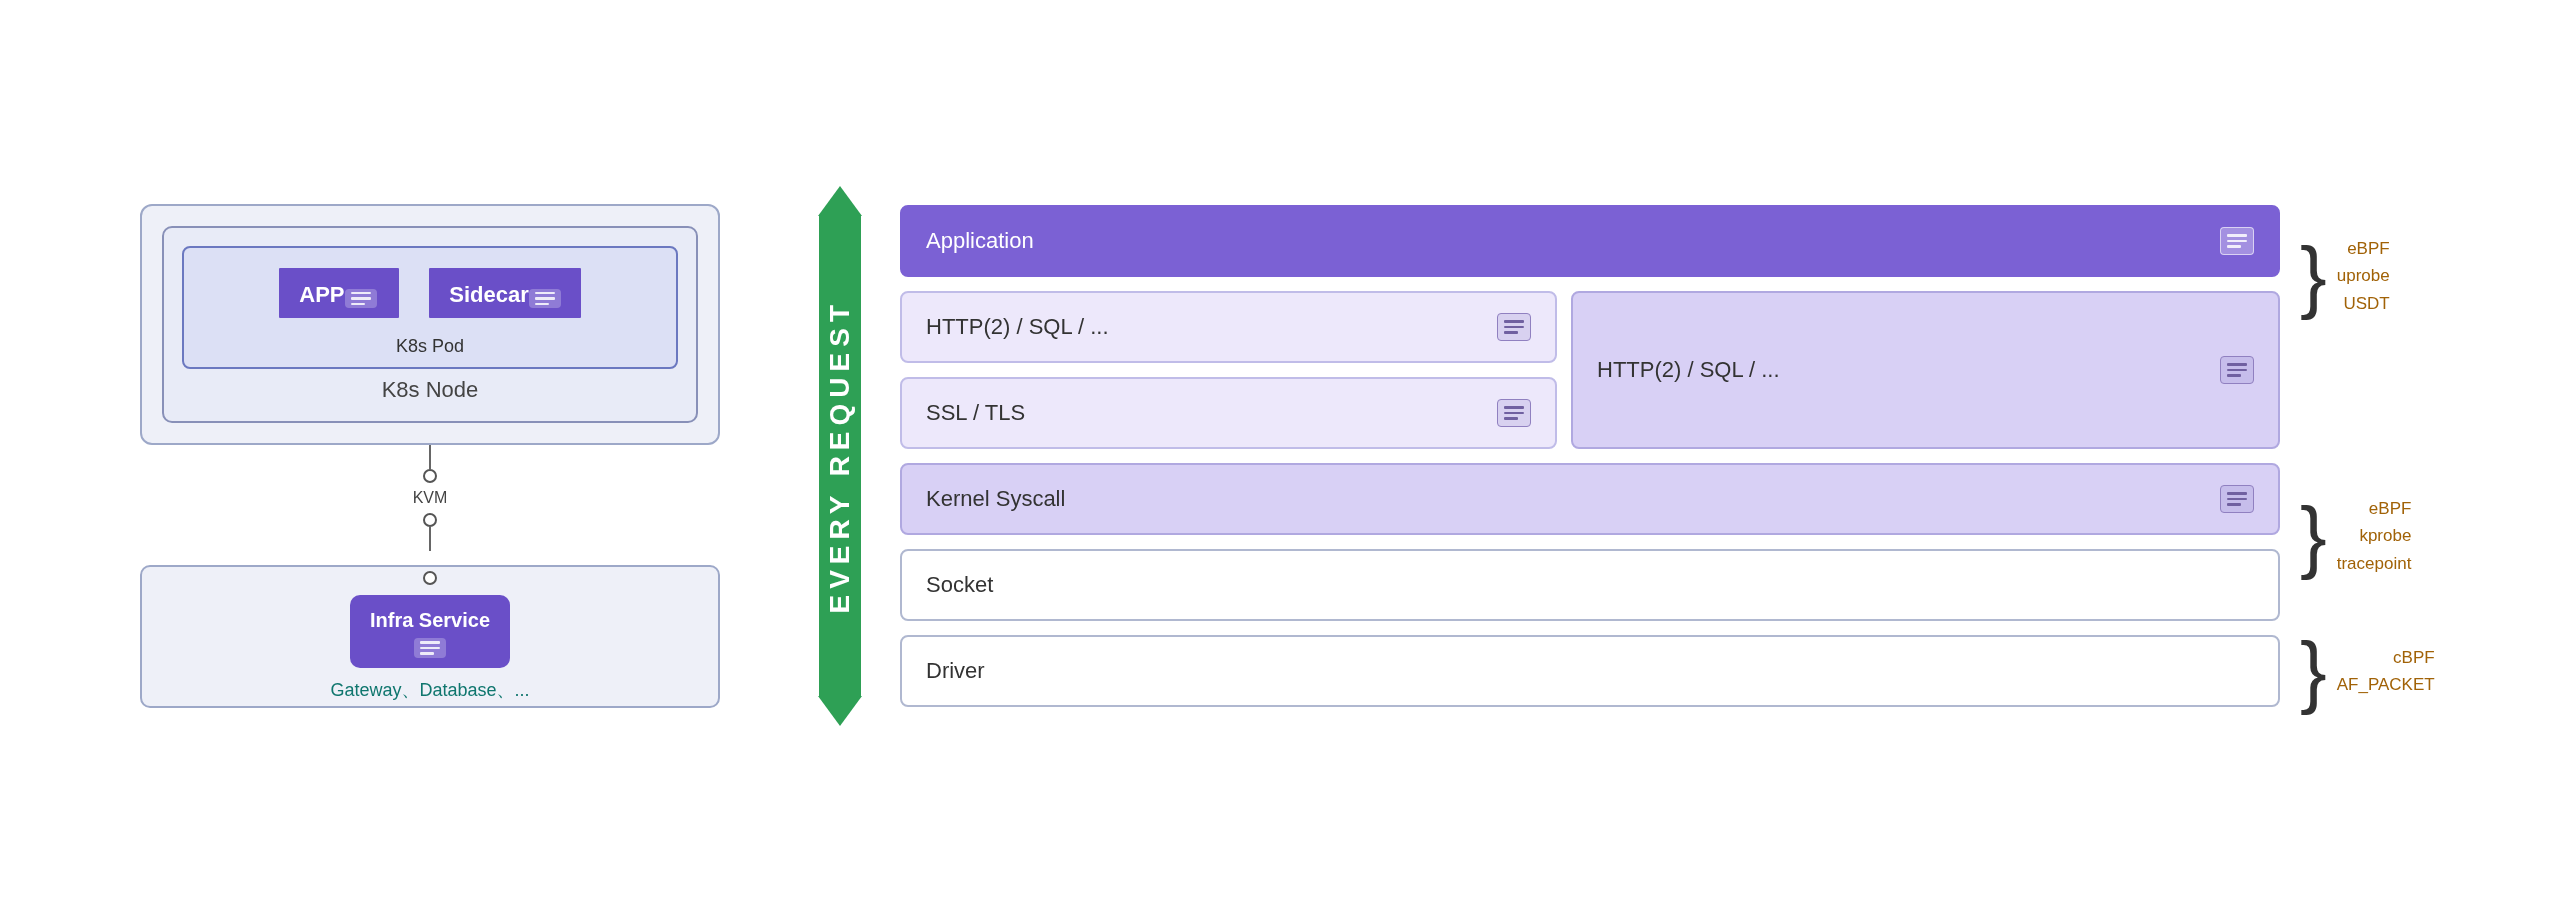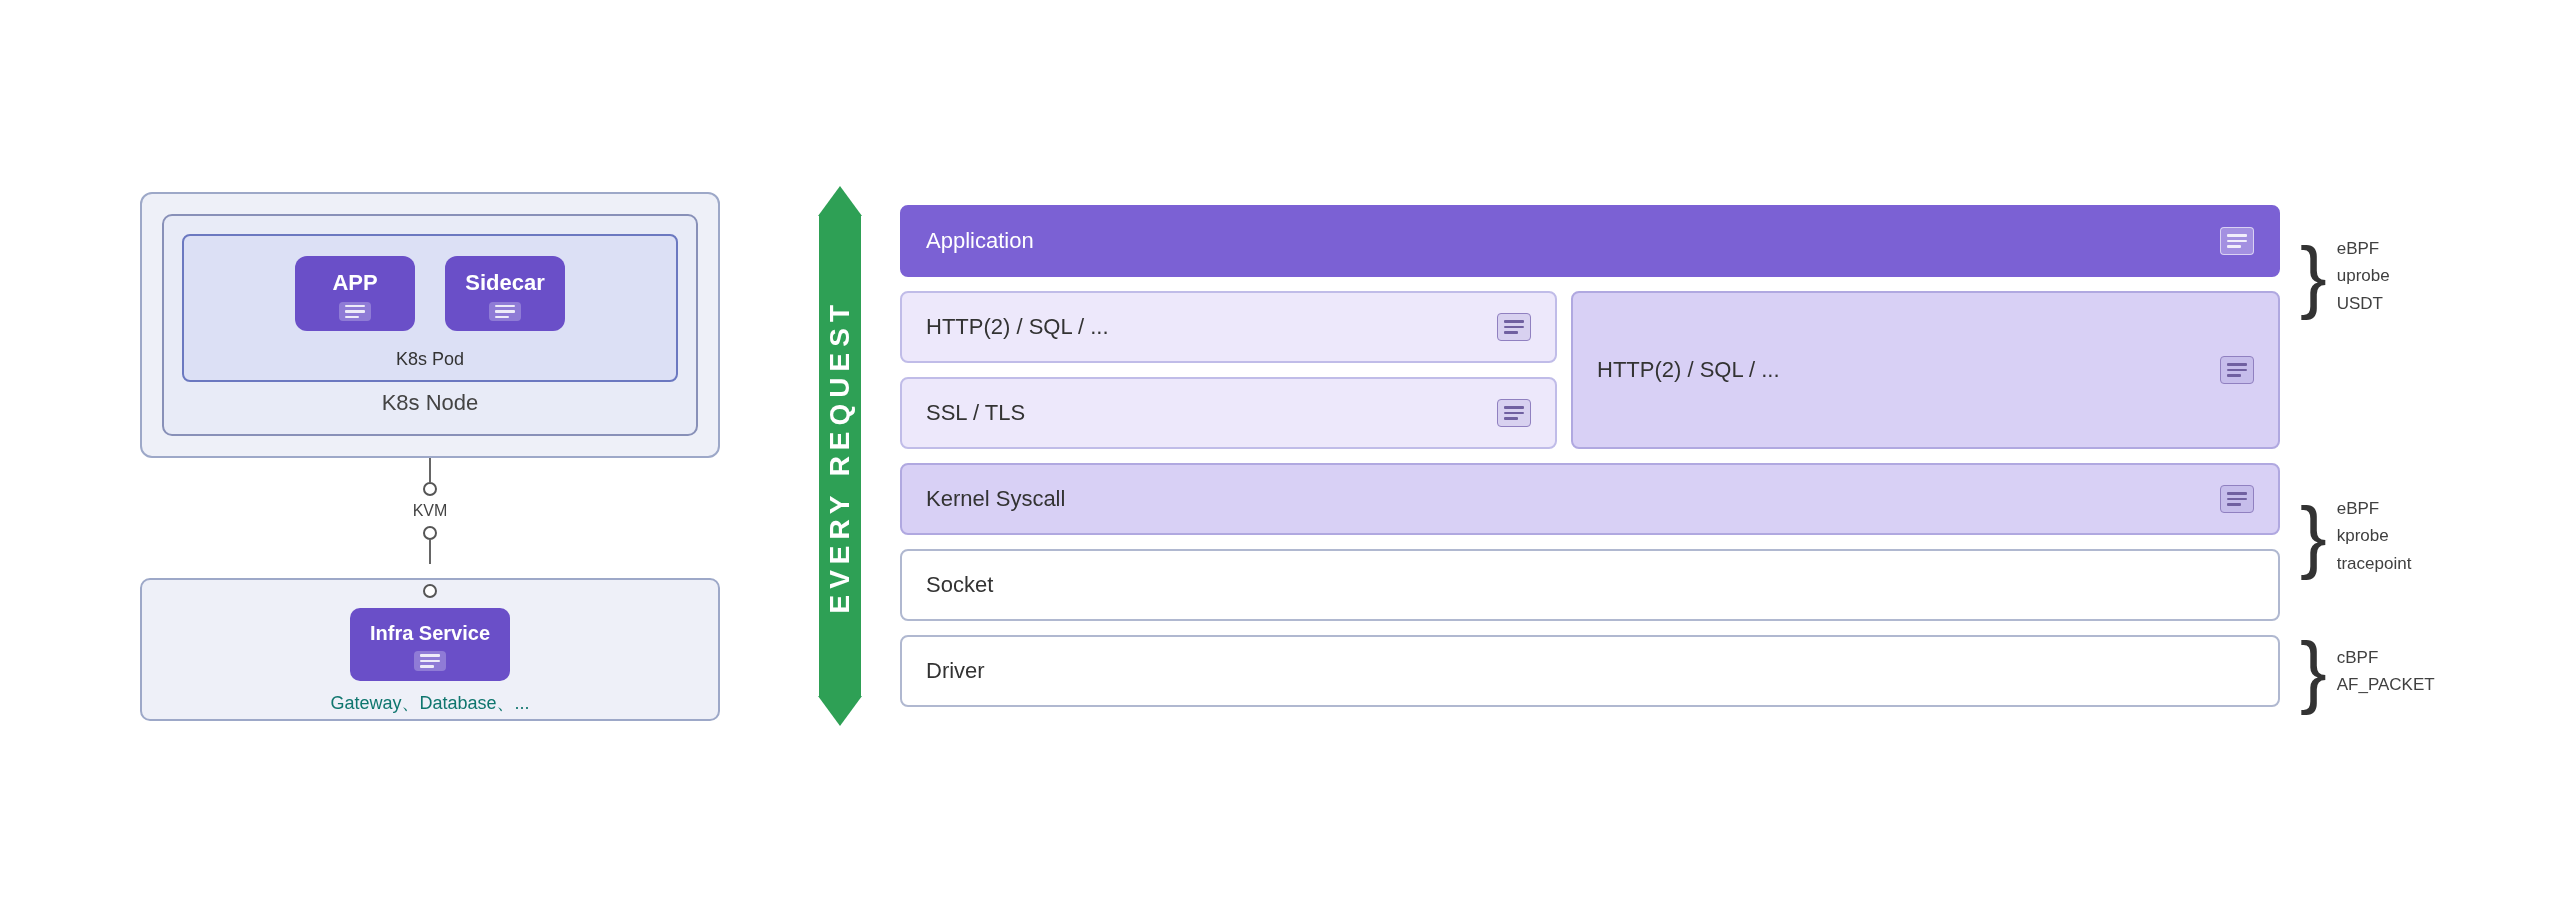--- a/index.html
+++ b/index.html
@@ -225,6 +225,7 @@
       align-items: stretch;
       height: 100%;
       gap: 0;
+      text-align: right;
     }
 
     .layers-container {

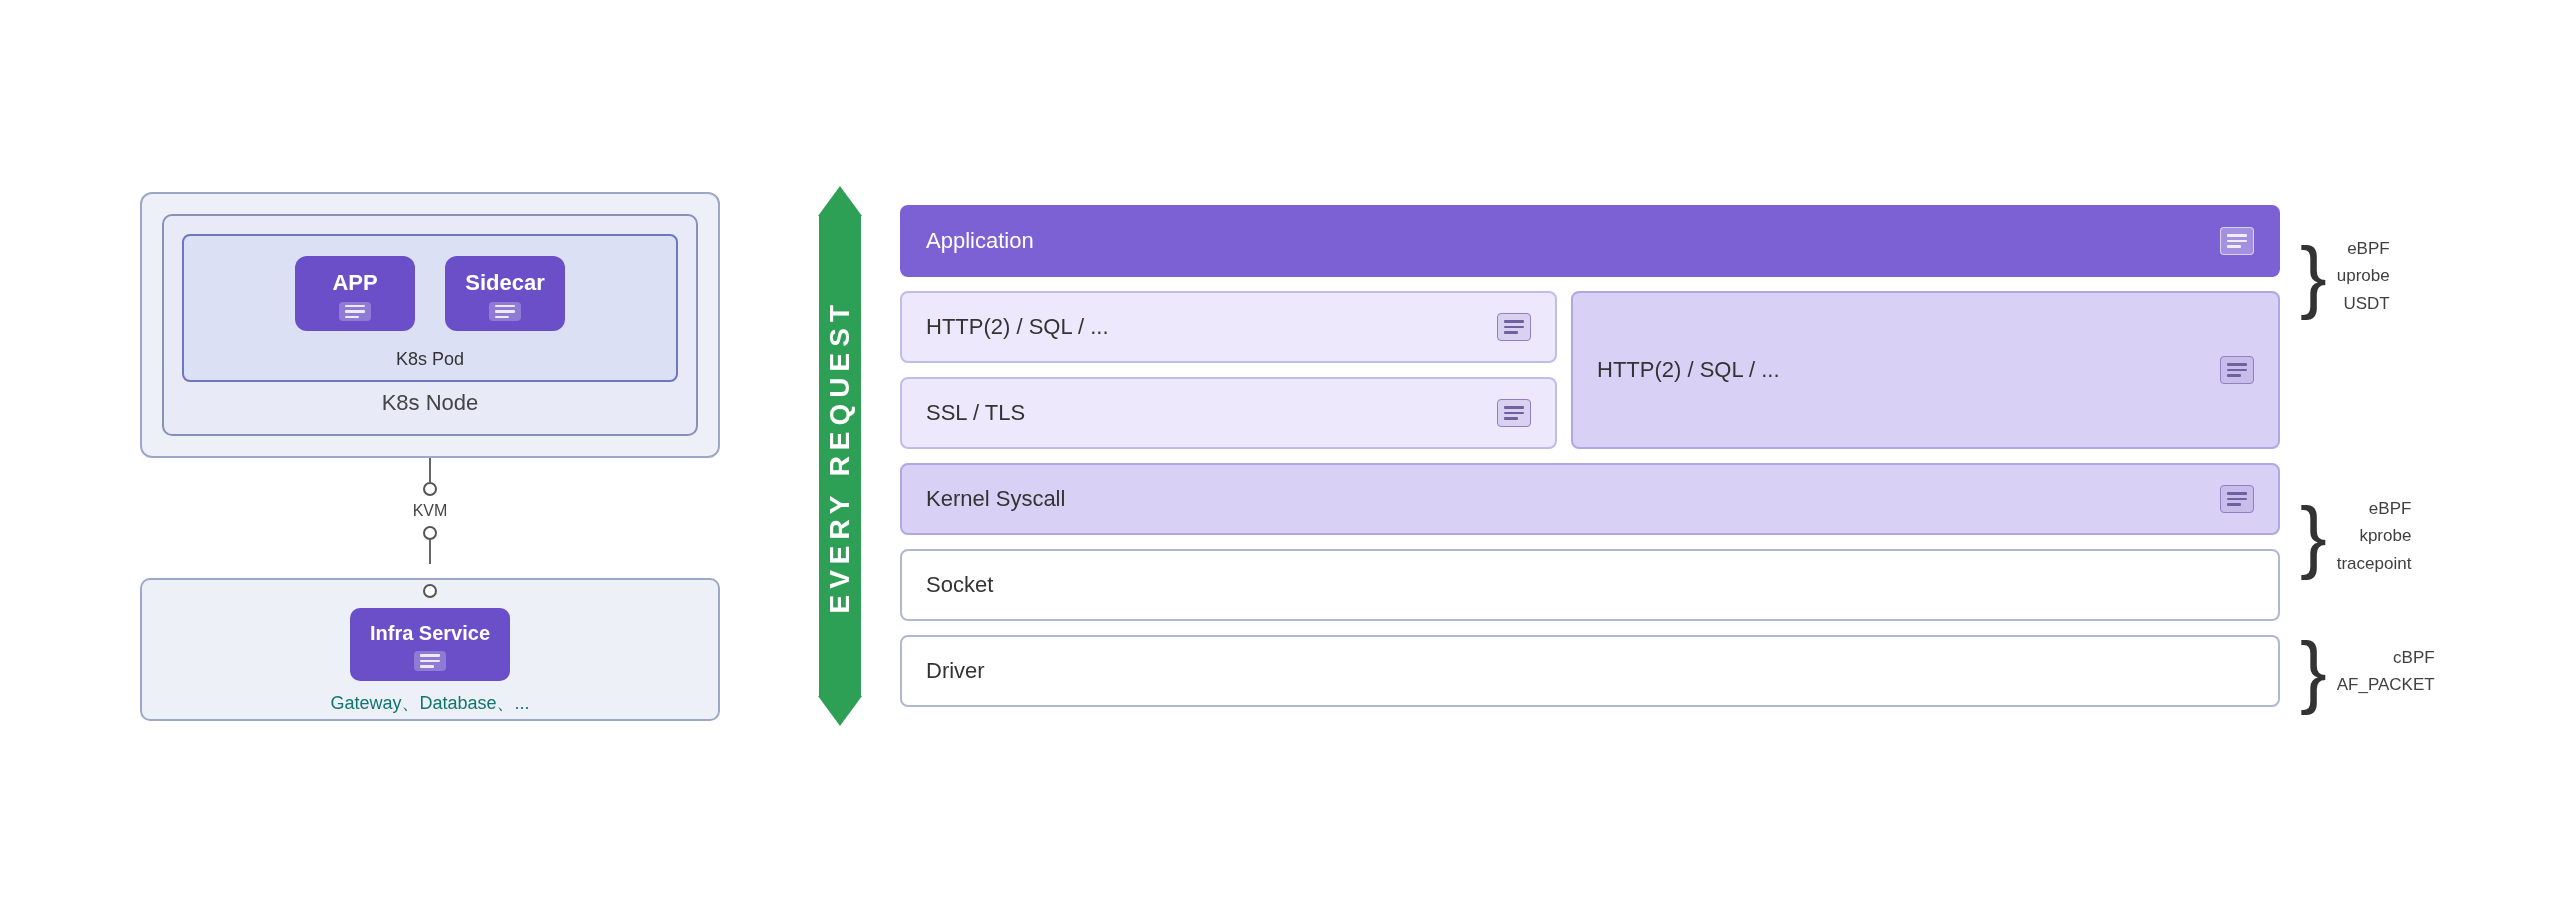--- a/index.html
+++ b/index.html
@@ -344,7 +344,7 @@
       display: flex;
       flex-direction: column;
       font-size: 17px;
-      color: #404040;
+      color: #a16207;
       line-height: 1.6;
     }
   </style>

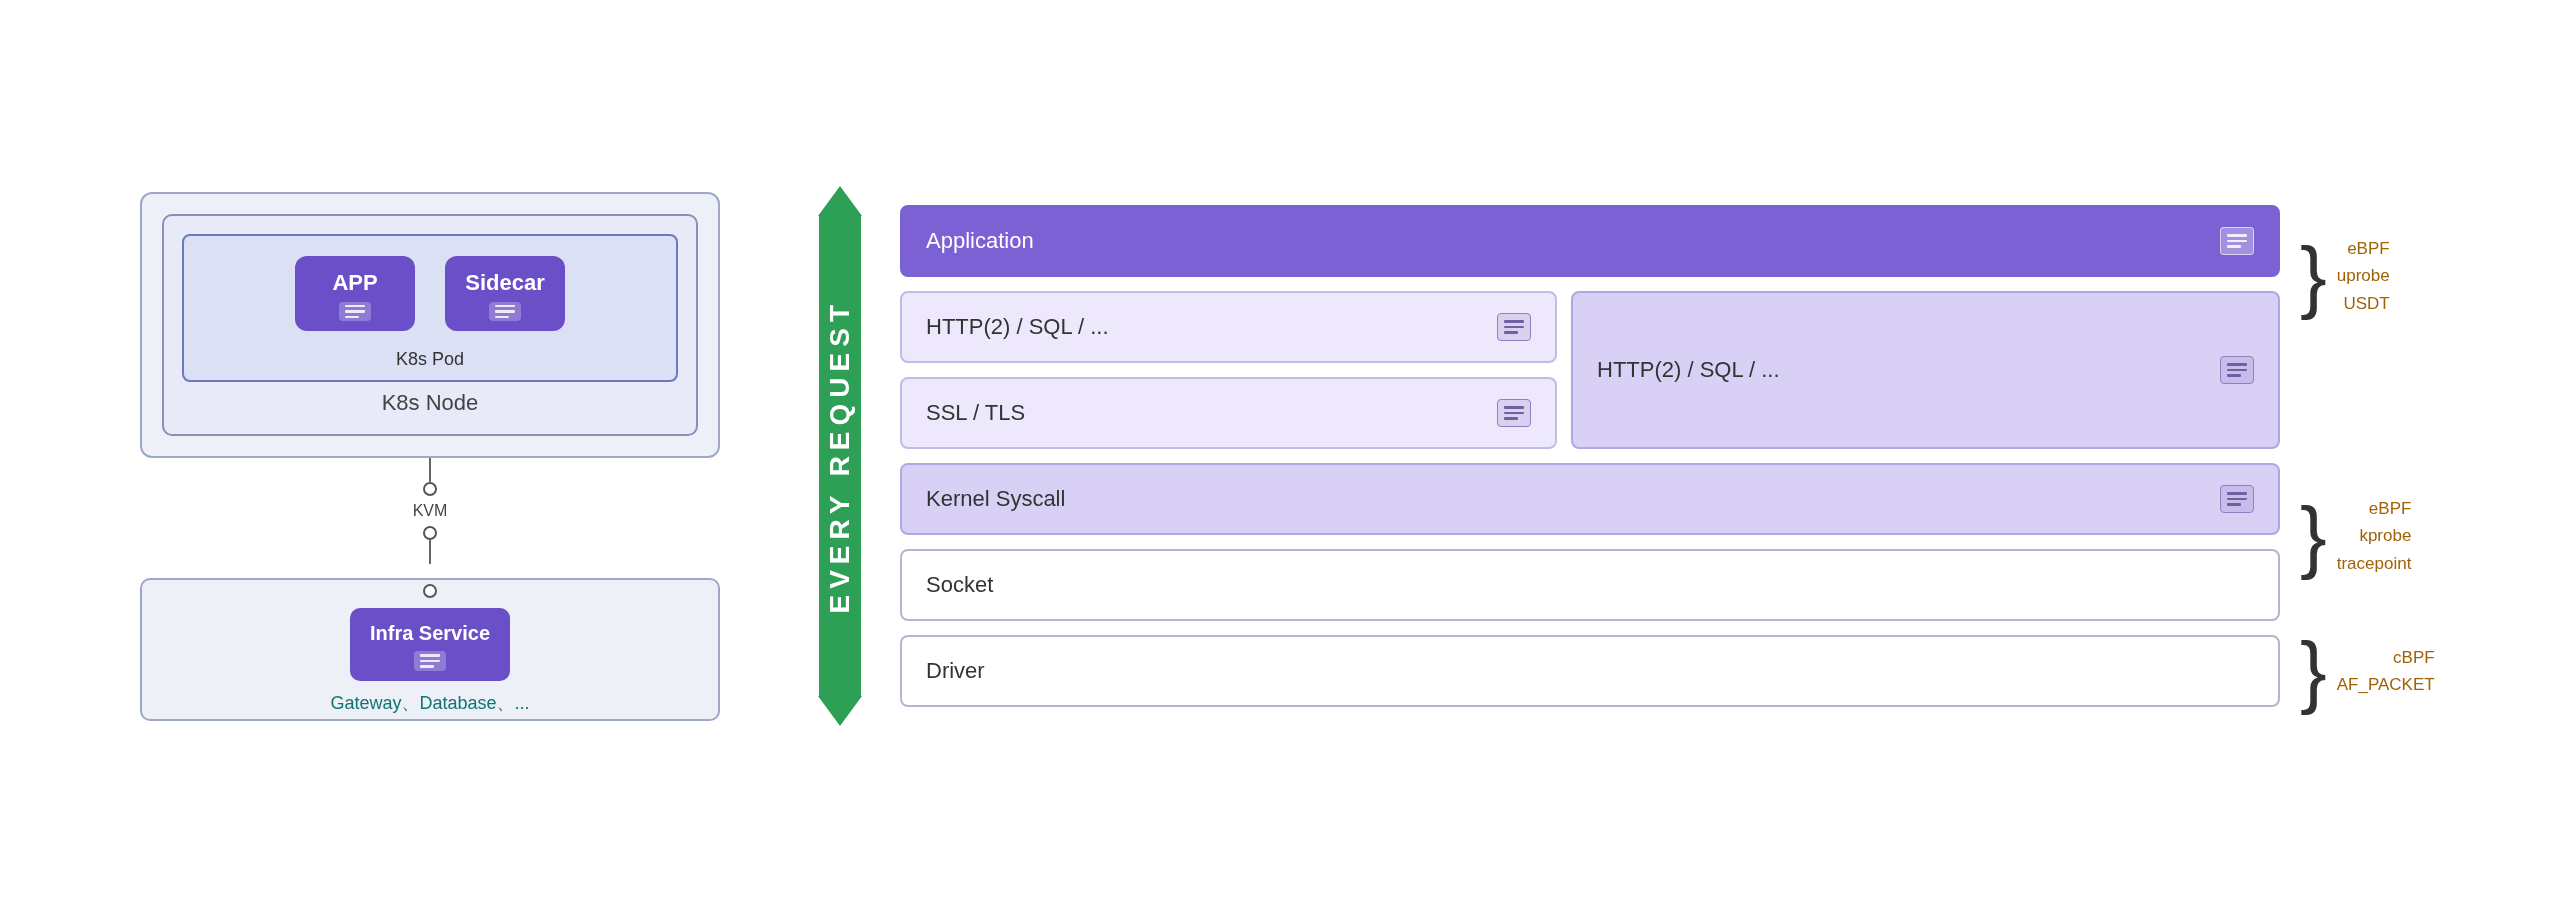--- a/index.html
+++ b/index.html
@@ -75,10 +75,10 @@
 
     .app-box {
       background: #6a4fc8;
-      border-radius: 12px;
+      border-radius: 1px;
       padding: 14px 20px 10px 20px;
       display: flex;
-      flex-direction: column;
+      flex-direction: row;
       align-items: center;
       color: white;
       font-size: 22px;

